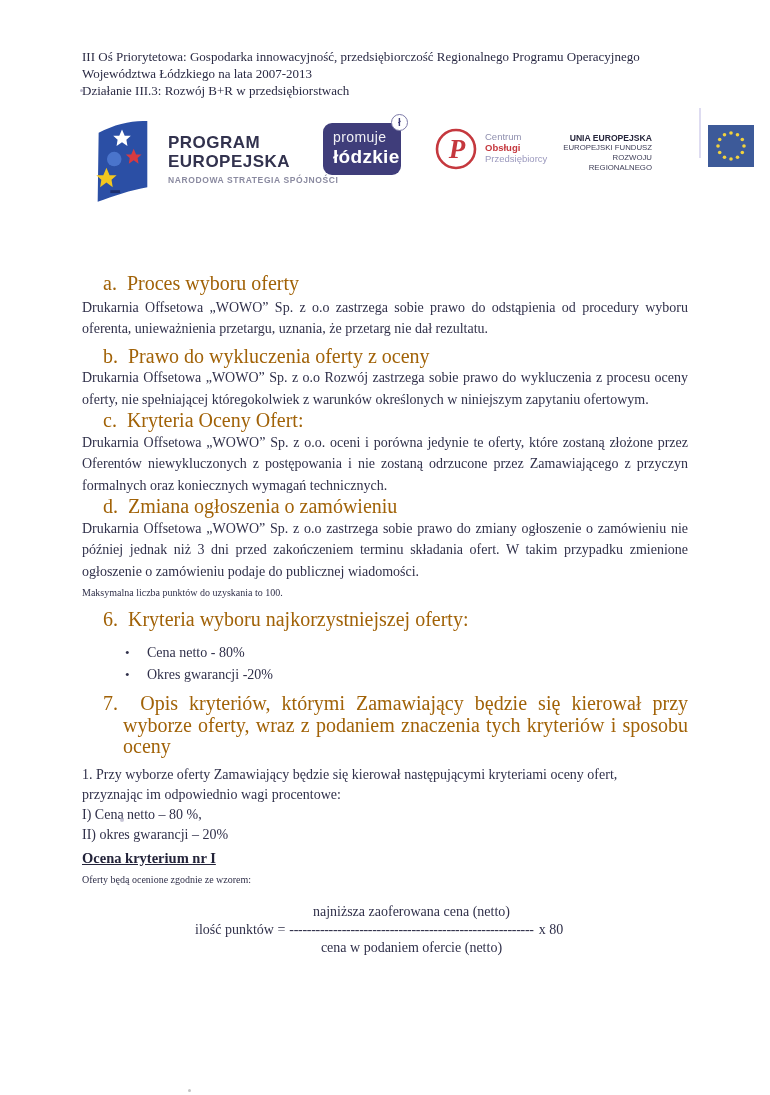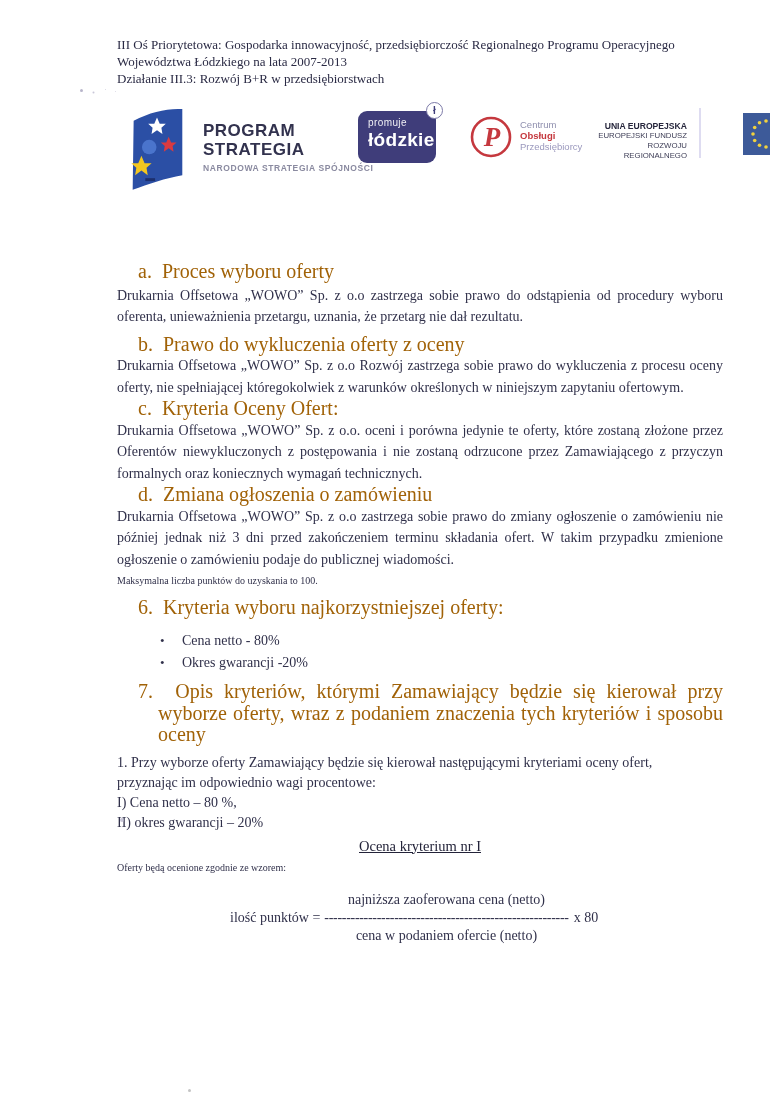--- a/index.html
+++ b/index.html
@@ -12,7 +12,7 @@
     font-family:"Liberation Serif", serif;
     color:#30304a;
   }
-  .content{position:absolute;left:82px;width:606px;top:0;margin-left:35px;}
+  .content{position:absolute;left:82px;width:606px;top:12px;}
 
   
   .doc-header{margin-top:36px;font-size:13px;line-height:17px;color:#2a2a44;}

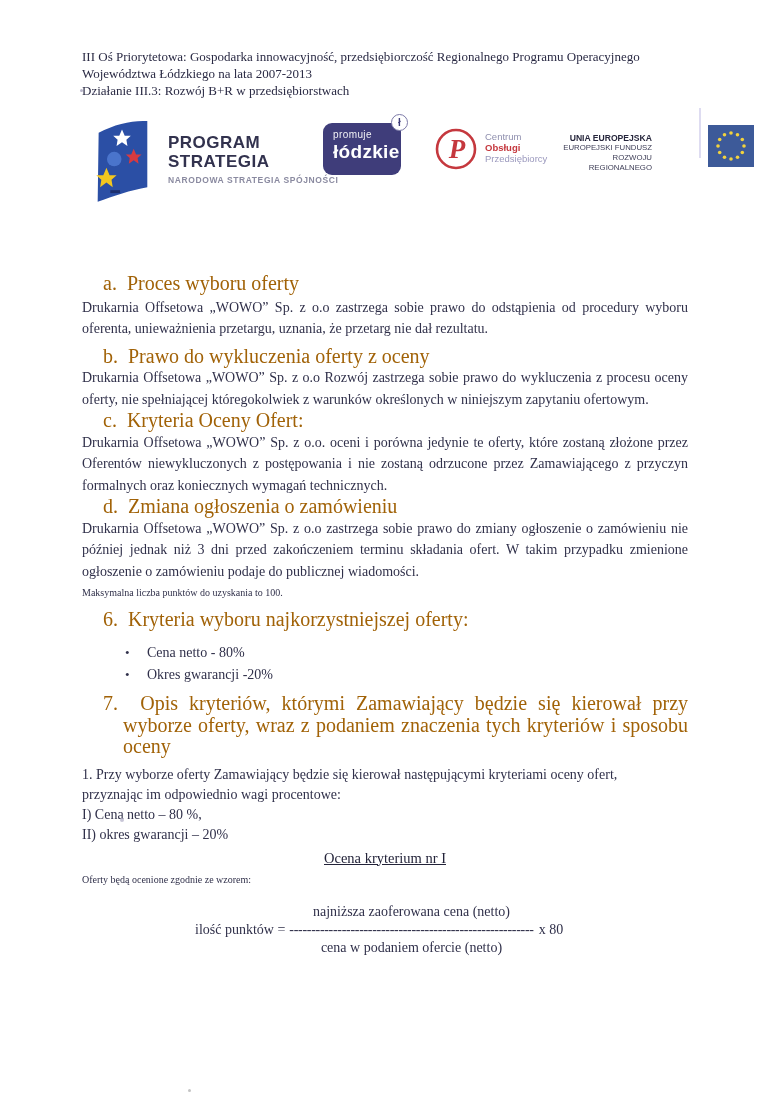--- a/index.html
+++ b/index.html
@@ -28,7 +28,7 @@
   .logo-lodzkie{left:241px;top:10px;}
   .lodz-badge-box{position:relative;width:78px;height:52px;background:#3f3d7a;border-radius:9px;
     color:#fff;font-family:"Liberation Sans",sans-serif;padding:6px 0 0 10px;box-sizing:border-box;}
-  .lodz-promuje{font-size:10px;letter-spacing:.4px;opacity:.92;}
+  .lodz-promuje{font-size:14px;letter-spacing:.4px;opacity:.92;}
   .lodz-lodzkie{font-size:19px;font-weight:bold;letter-spacing:.3px;margin-top:1px;}
   .lodz-circle{position:absolute;right:-7px;top:-9px;width:15px;height:15px;border-radius:50%;
     border:1.5px solid #7c7aa8;background:#fff;color:#3f3d7a;font-size:10px;line-height:15px;

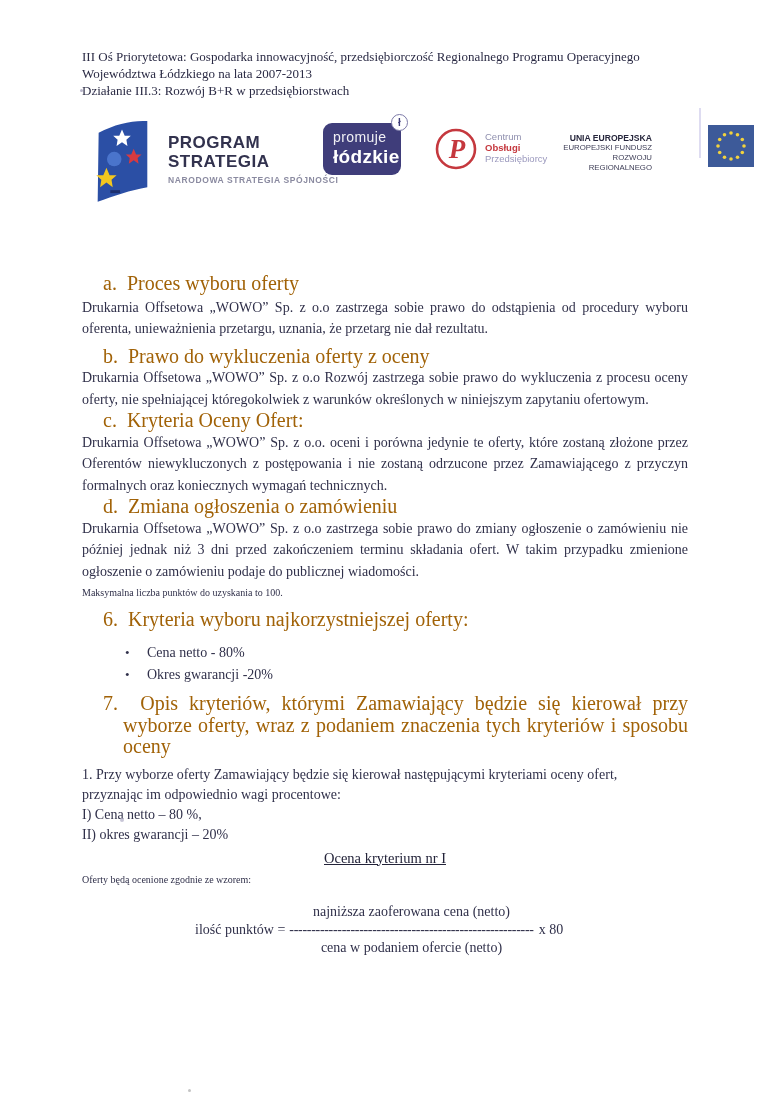--- a/index.html
+++ b/index.html
@@ -109,7 +109,7 @@
         </svg>
         <div class="pr-text">
           <div class="pr-title">PROGRAM</div>
-          <div class="pr-title">STRATEGIA</div>
+          <div class="pr-title">EUROPEJSKA</div>
           <div class="pr-sub">NARODOWA STRATEGIA SPÓJNOŚCI</div>
         </div>
       </div>

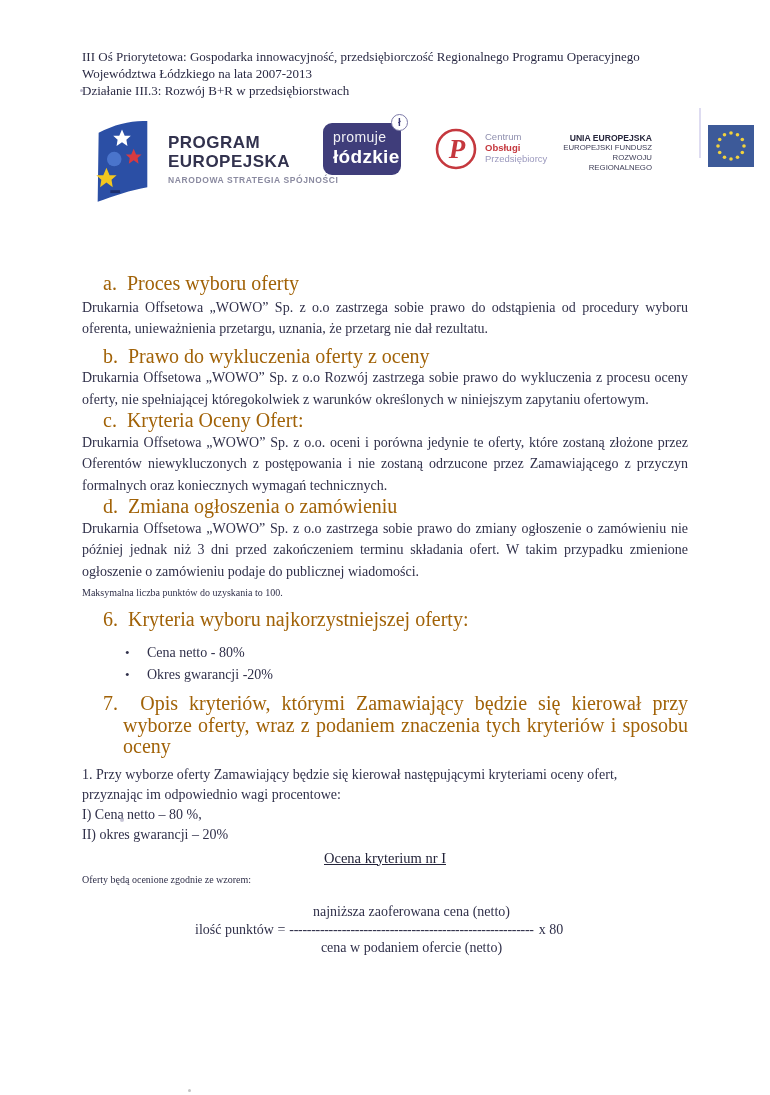--- a/index.html
+++ b/index.html
@@ -64,8 +64,8 @@
   .bullets .dot{width:22px;font-size:13px;}
   #h-7{margin-top:7px;}
   .criteria{margin-top:7px;font-size:14px;line-height:20px;}
-  #h-ocena{margin-top:3px;font-size:14.5px;font-weight:normal;color:#232339;line-height:21.5px;
-    text-decoration:underline;text-align:center;}
+  #h-ocena{margin-top:3px;font-size:14.5px;font-weight:bold;color:#232339;line-height:21.5px;
+    text-decoration:underline;}
   #p-wzor{margin-top:0;}
 
   

